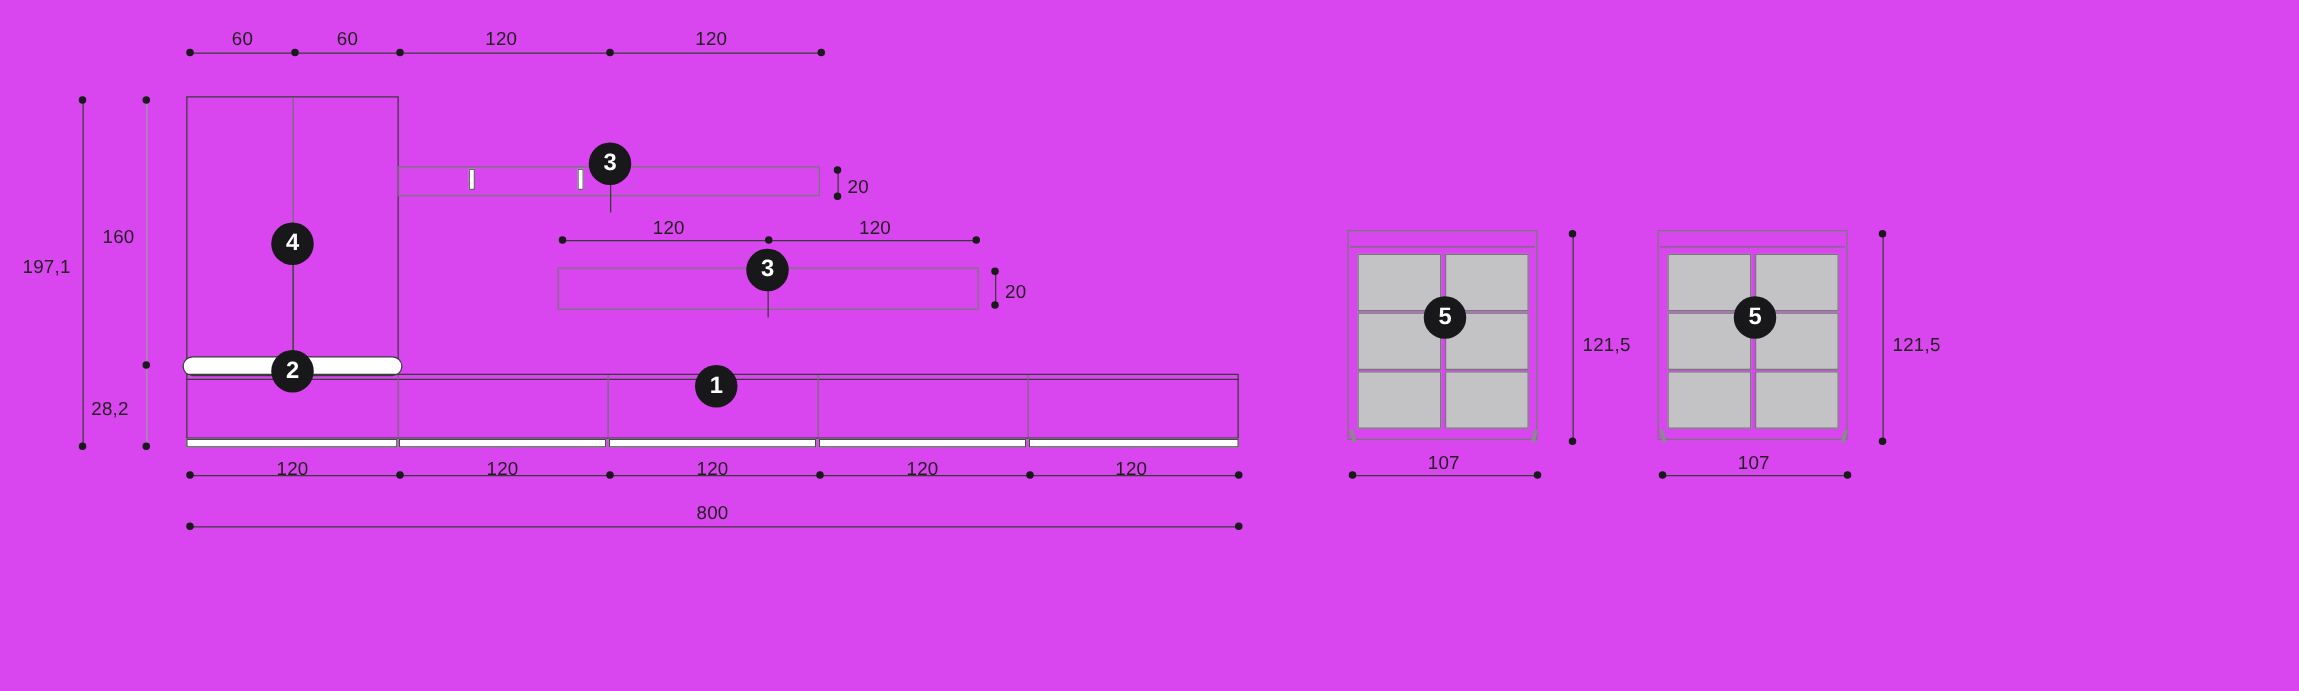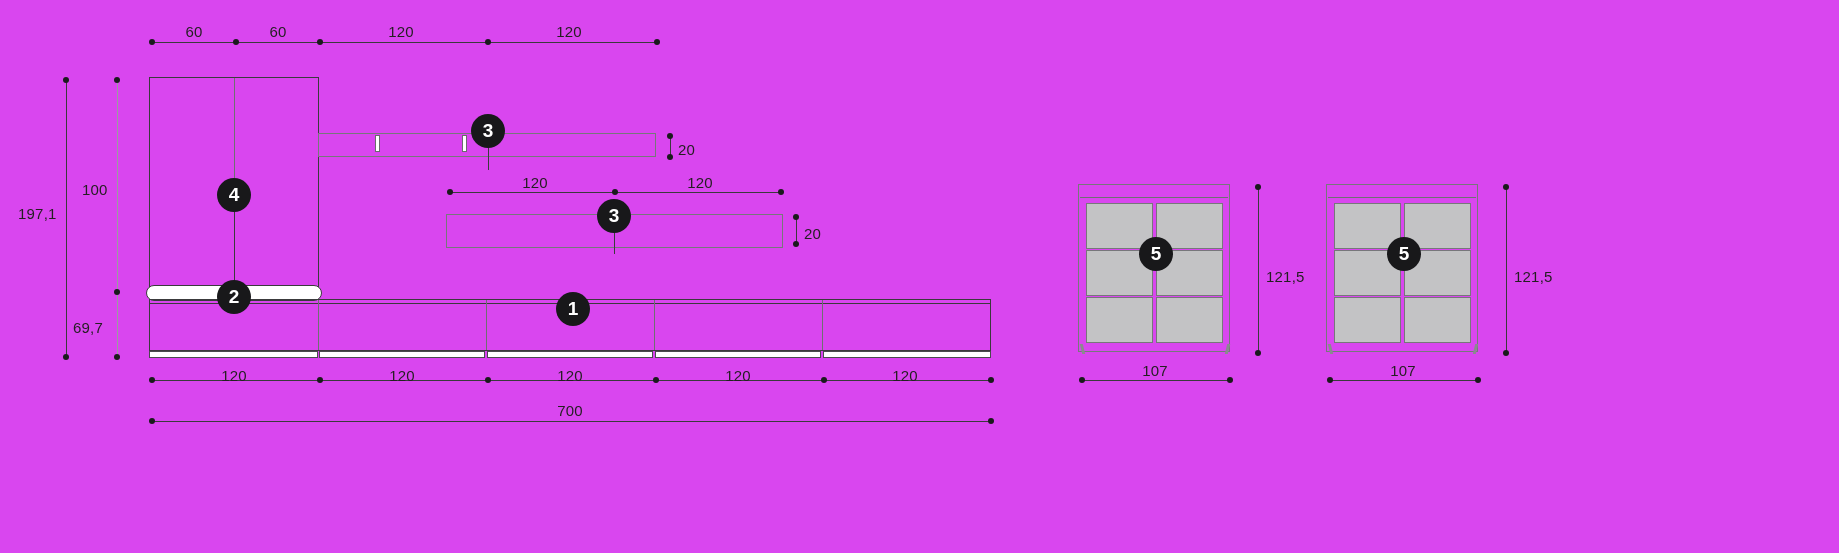--- a/index.html
+++ b/index.html
@@ -142,7 +142,7 @@
   <div class="dot" style="left:114px; top:77px;"></div>
   <div class="dot" style="left:114px; top:289px;"></div>
   <div class="dot" style="left:114px; top:354px;"></div>
-  <div class="dim-label" style="left:82px; top:182px;">100</div>
+  <div class="dim-label" style="left:82px; top:182px;">160</div>
   <div class="dim-label" style="left:73px; top:320px;">69,7</div>
 
   <div class="box" style="left:149px; top:77px; width:170px; height:212px;"></div>

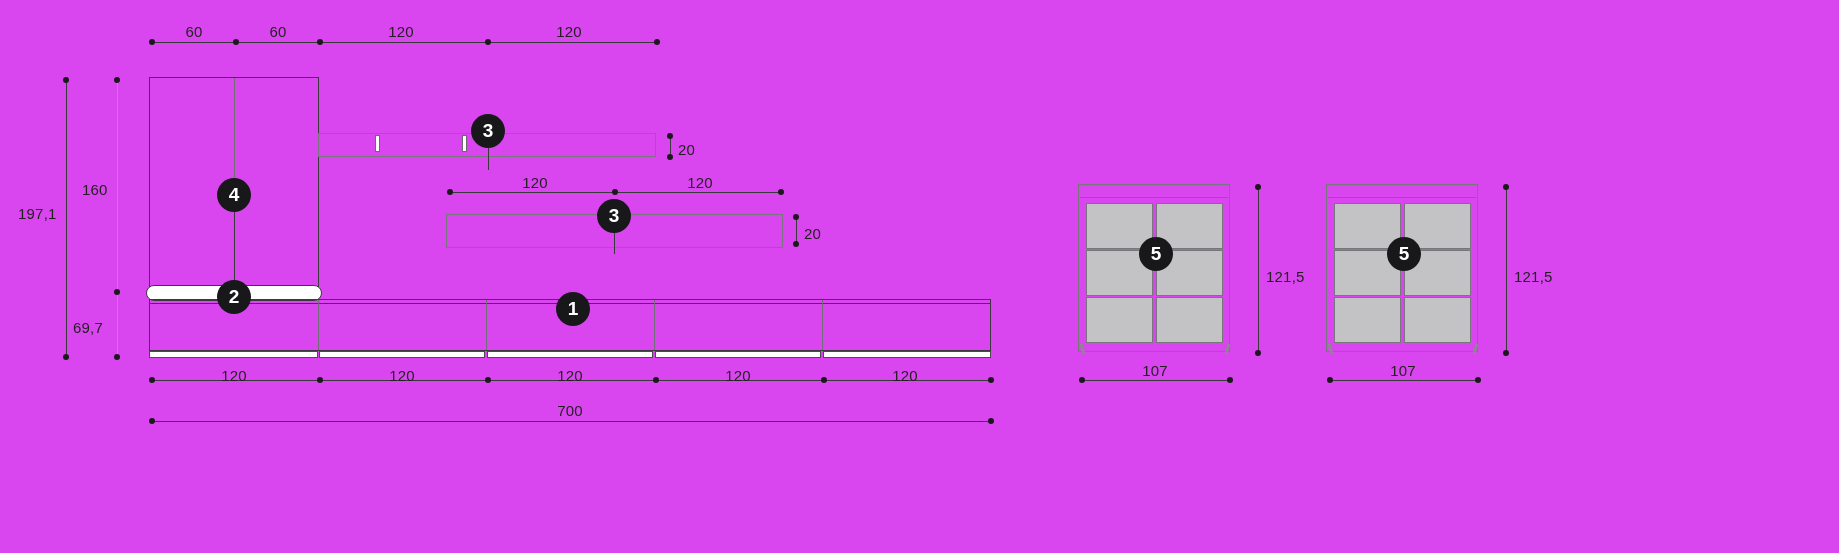--- a/index.html
+++ b/index.html
@@ -143,7 +143,7 @@
   <div class="dot" style="left:114px; top:289px;"></div>
   <div class="dot" style="left:114px; top:354px;"></div>
   <div class="dim-label" style="left:82px; top:182px;">160</div>
-  <div class="dim-label" style="left:73px; top:320px;">69,7</div>
+  <div class="dim-label" style="left:73px; top:320px;">28,2</div>
 
   <div class="box" style="left:149px; top:77px; width:170px; height:212px;"></div>
   <div class="vline thin" style="left:234px; top:78px; height:211px;"></div>

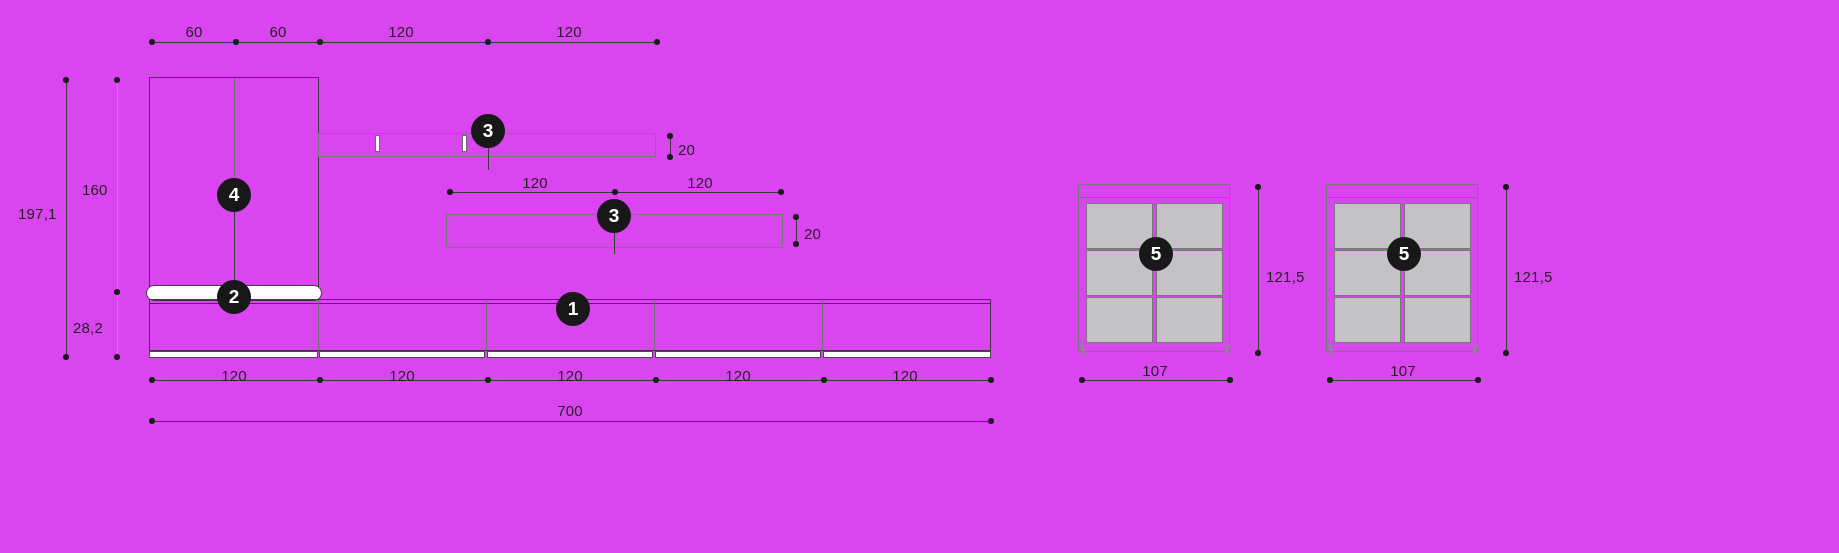--- a/index.html
+++ b/index.html
@@ -211,7 +211,7 @@
   <div class="dim-h" style="left:152px; top:421px; width:837px;"></div>
   <div class="dot" style="left:149px; top:418px;"></div>
   <div class="dot" style="left:988px; top:418px;"></div>
-  <div class="dim-label center" style="left:570px; top:403px;">700</div>
+  <div class="dim-label center" style="left:570px; top:403px;">800</div>
 
   <div class="box thin" style="left:1078px; top:184px; width:152px; height:168px;"></div>
   <div class="hline thin" style="left:1080px; top:197px; width:148px;"></div>

